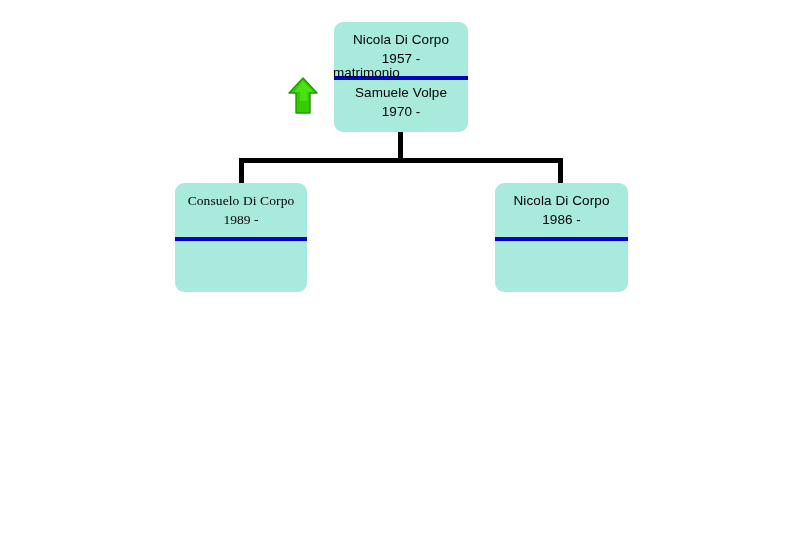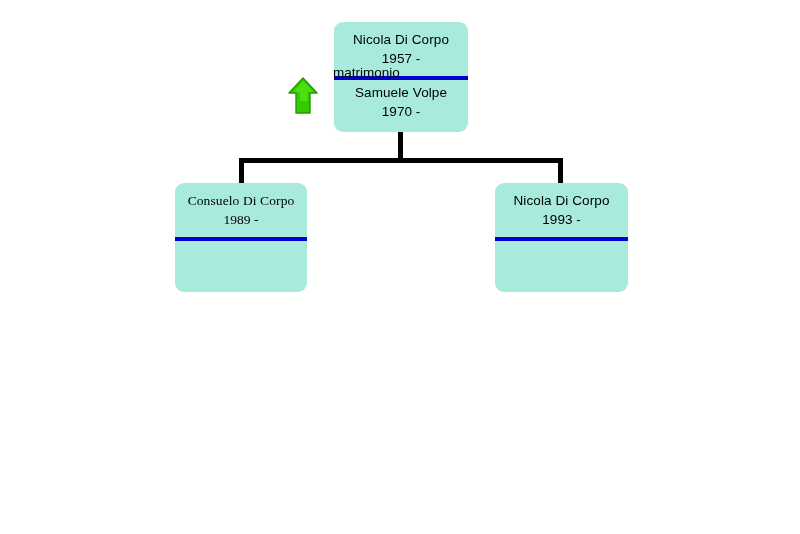--- a/index.html
+++ b/index.html
@@ -130,7 +130,7 @@
 
     <div class="node-half" style="top:8px;">
       <div class="node-line name">Nicola Di Corpo</div>
-      <div class="node-line">1993 -</div>
+      <div class="node-line">1986 -</div>
     </div>
 
     <div class="divider" style="top:54px;"></div>

